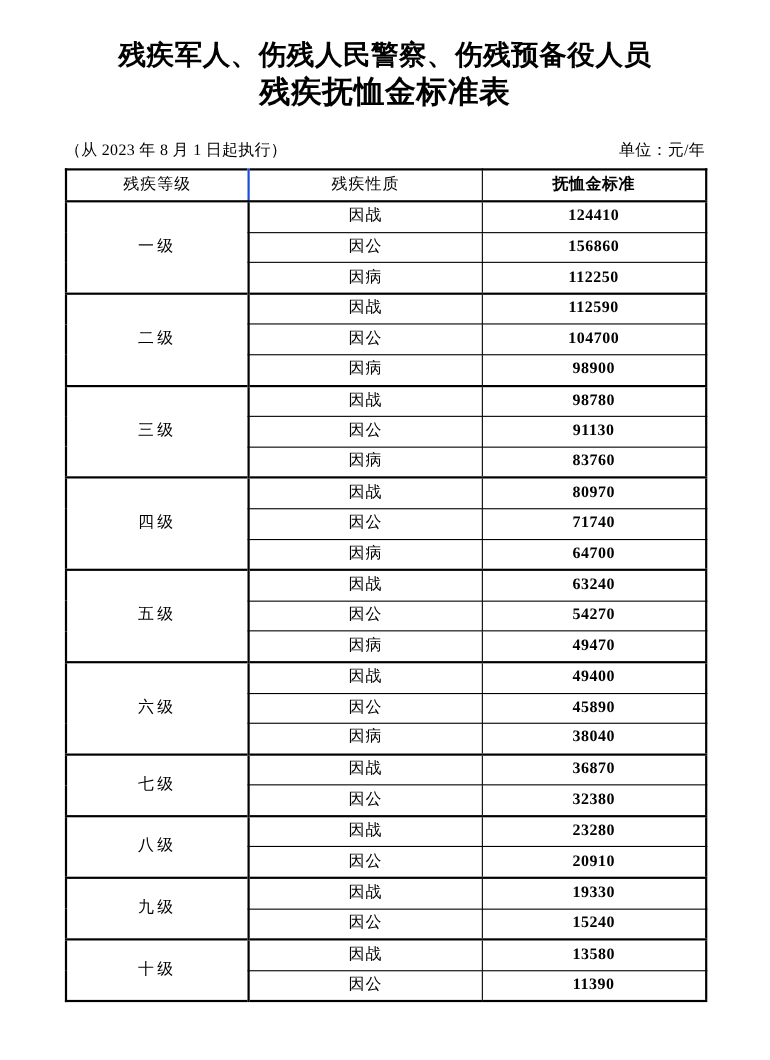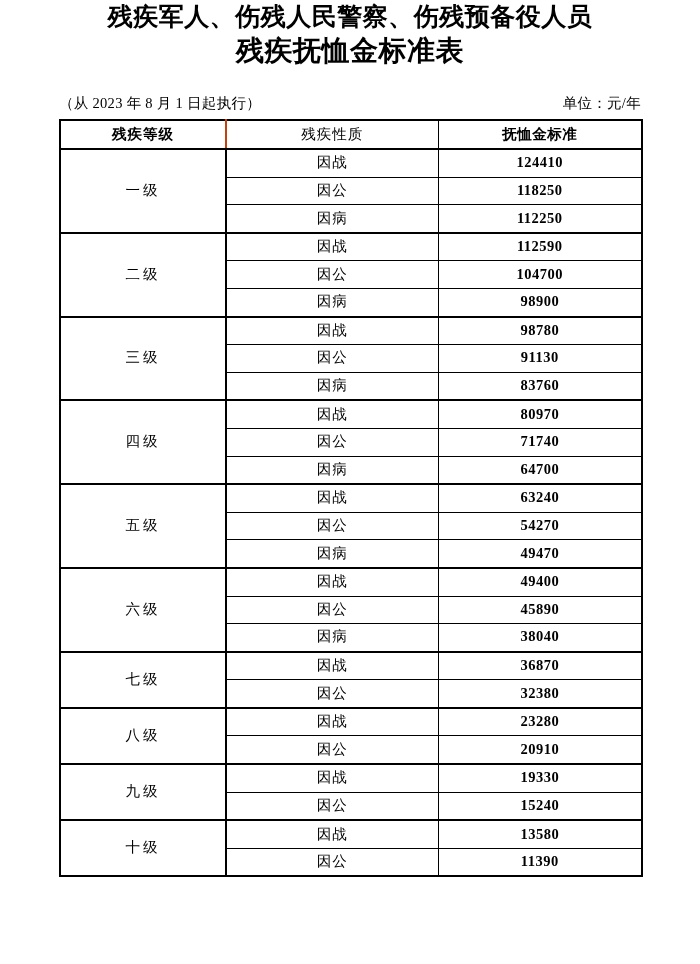--- a/index.html
+++ b/index.html
@@ -25,6 +25,7 @@
 
   
   .title-block {
+    padding-top: 34px;
     text-align: center;
   }
   .title-line {

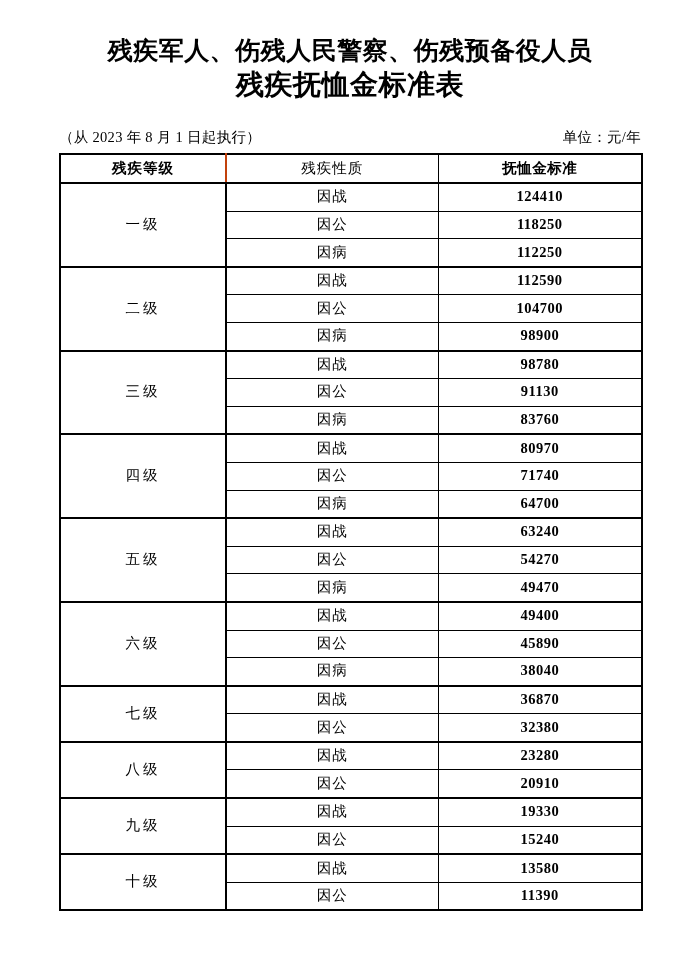--- a/index.html
+++ b/index.html
@@ -99,8 +99,7 @@
     border-right: 2px solid #000;
   }
   table.std th.h-grade {
-    border-right: 2px solid #c2410c;
-    font-weight: bold;
+    border-right: 2px solid #1d4ed8;
   }
   table.std td.amount-cell,
   table.std th.h-amount {

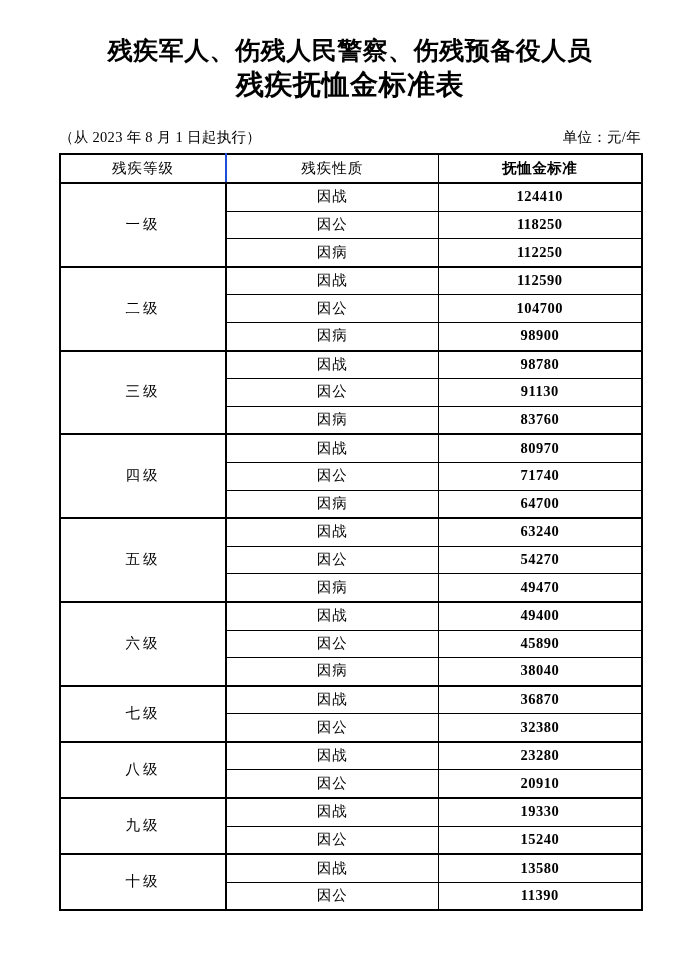--- a/index.html
+++ b/index.html
@@ -148,7 +148,7 @@
           </tr>
           <tr>
             <td class="nature-cell">因公</td>
-            <td class="amount-cell">118250</td>
+            <td class="amount-cell">156860</td>
           </tr>
           <tr>
             <td class="nature-cell">因病</td>

